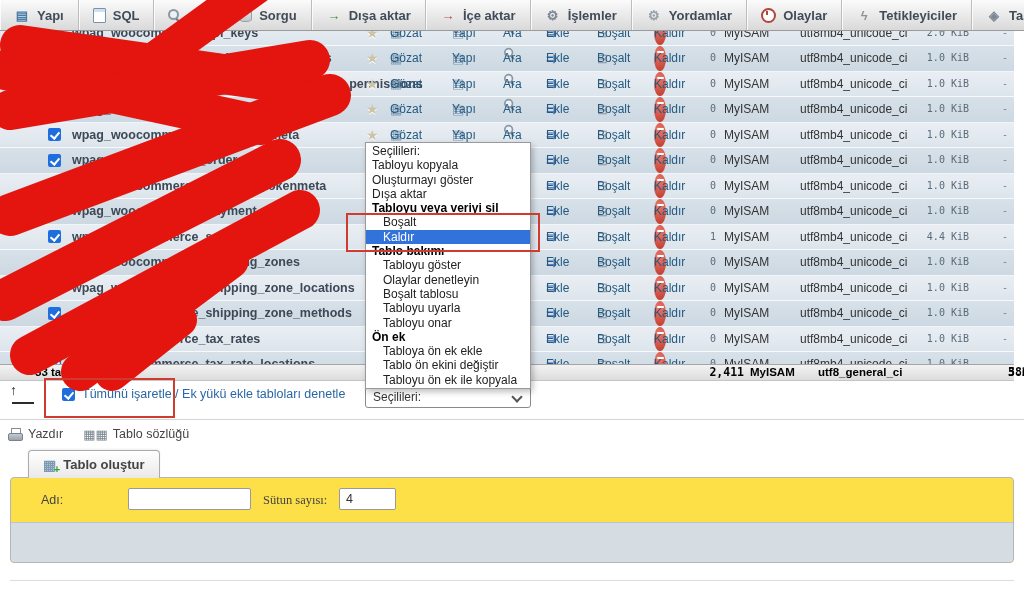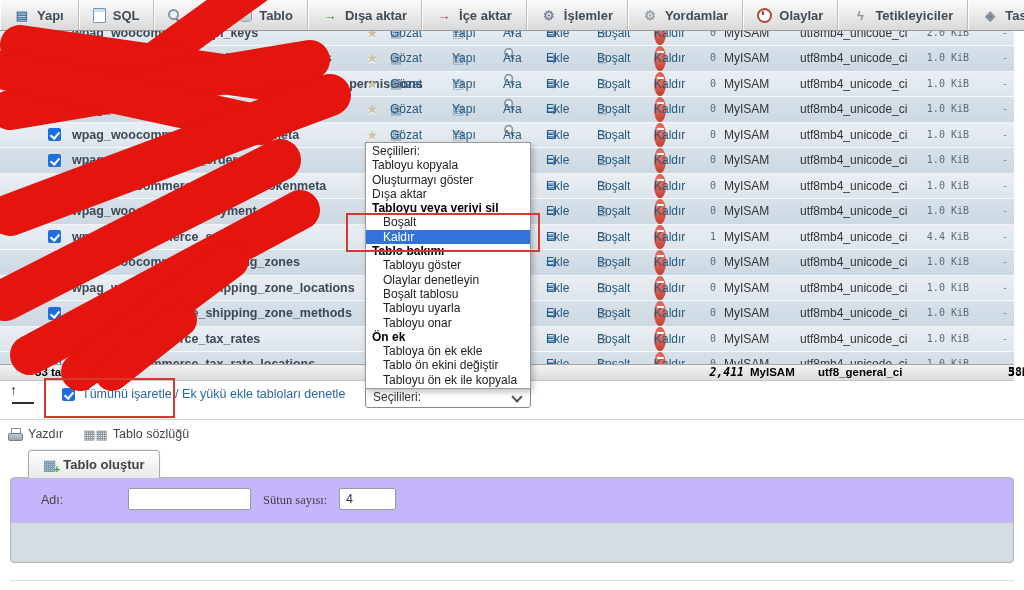--- a/index.html
+++ b/index.html
@@ -142,7 +142,7 @@
 
   <div class="tab">
     <span class="nic-db"></span>
-    <span class="tab-label">Tablo</span>
+    <span class="tab-label">Sorgu</span>
   </div>
 
   <div class="tab">

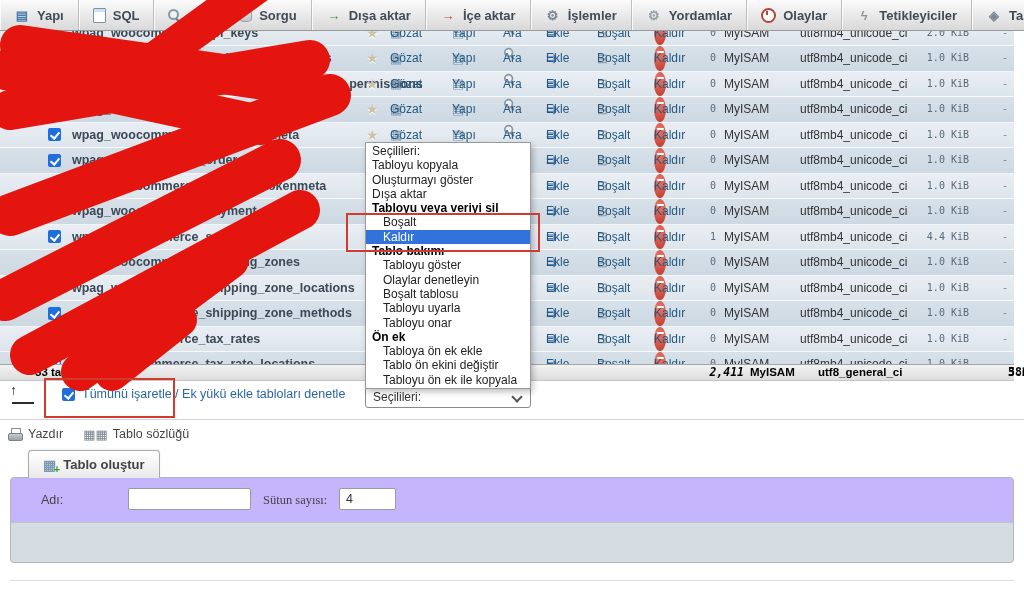--- a/index.html
+++ b/index.html
@@ -55,7 +55,7 @@
     background:linear-gradient(#f3f3f3,#dcdcdc);border-top:1px solid #a5a5a5;border-bottom:1px solid #c5c5c5;}
   .tfoot span{position:absolute;top:0;height:15.5px;line-height:15.5px;font-size:11.5px;font-weight:bold;color:#000;white-space:nowrap;}
   .f-label{left:35px;font-size:12px;}
-  .f-count{right:270px;font-family:"DejaVu Sans Mono",monospace;font-size:10.5px;font-style:italic;}
+  .f-count{right:270px;font-family:"DejaVu Sans Mono",monospace;font-size:10.5px;}
   .f-engine{left:750px;} .f-collation{left:818px;}
   .f-sizes{right:6px;display:flex;gap:10px;font-family:"DejaVu Sans Mono",monospace;font-size:10.5px;}
   

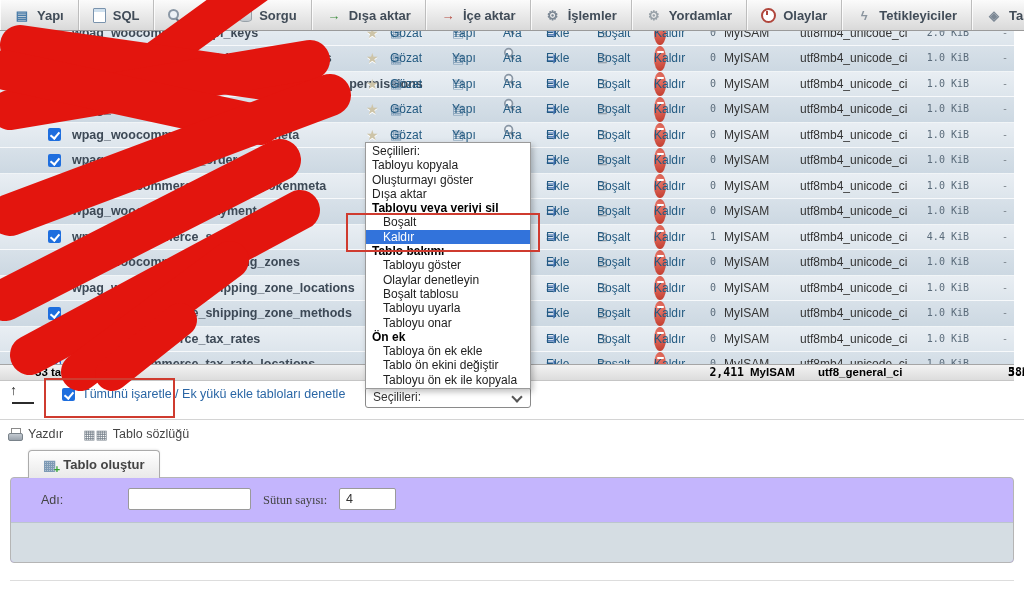--- a/index.html
+++ b/index.html
@@ -93,7 +93,7 @@
   .ic-tnew::after{content:"+";position:absolute;right:-4px;bottom:-3px;color:#2f9e2f;font-weight:bold;font-size:11px;text-shadow:0 0 2px #fff;}
   .fieldset{
     position:absolute;left:10px;top:477px;width:1004px;height:86px;z-index:2;
-    background:#c4b5fd;border:1px solid #b5b5b5;border-radius:4px;box-sizing:border-box;
+    background:#fde047;border:1px solid #b5b5b5;border-radius:4px;box-sizing:border-box;
   }
   .fs-row{position:absolute;left:0;top:10px;width:100%;height:26px;}
   .fs-row label{position:absolute;top:5px;font-size:12.5px;color:#444;}

